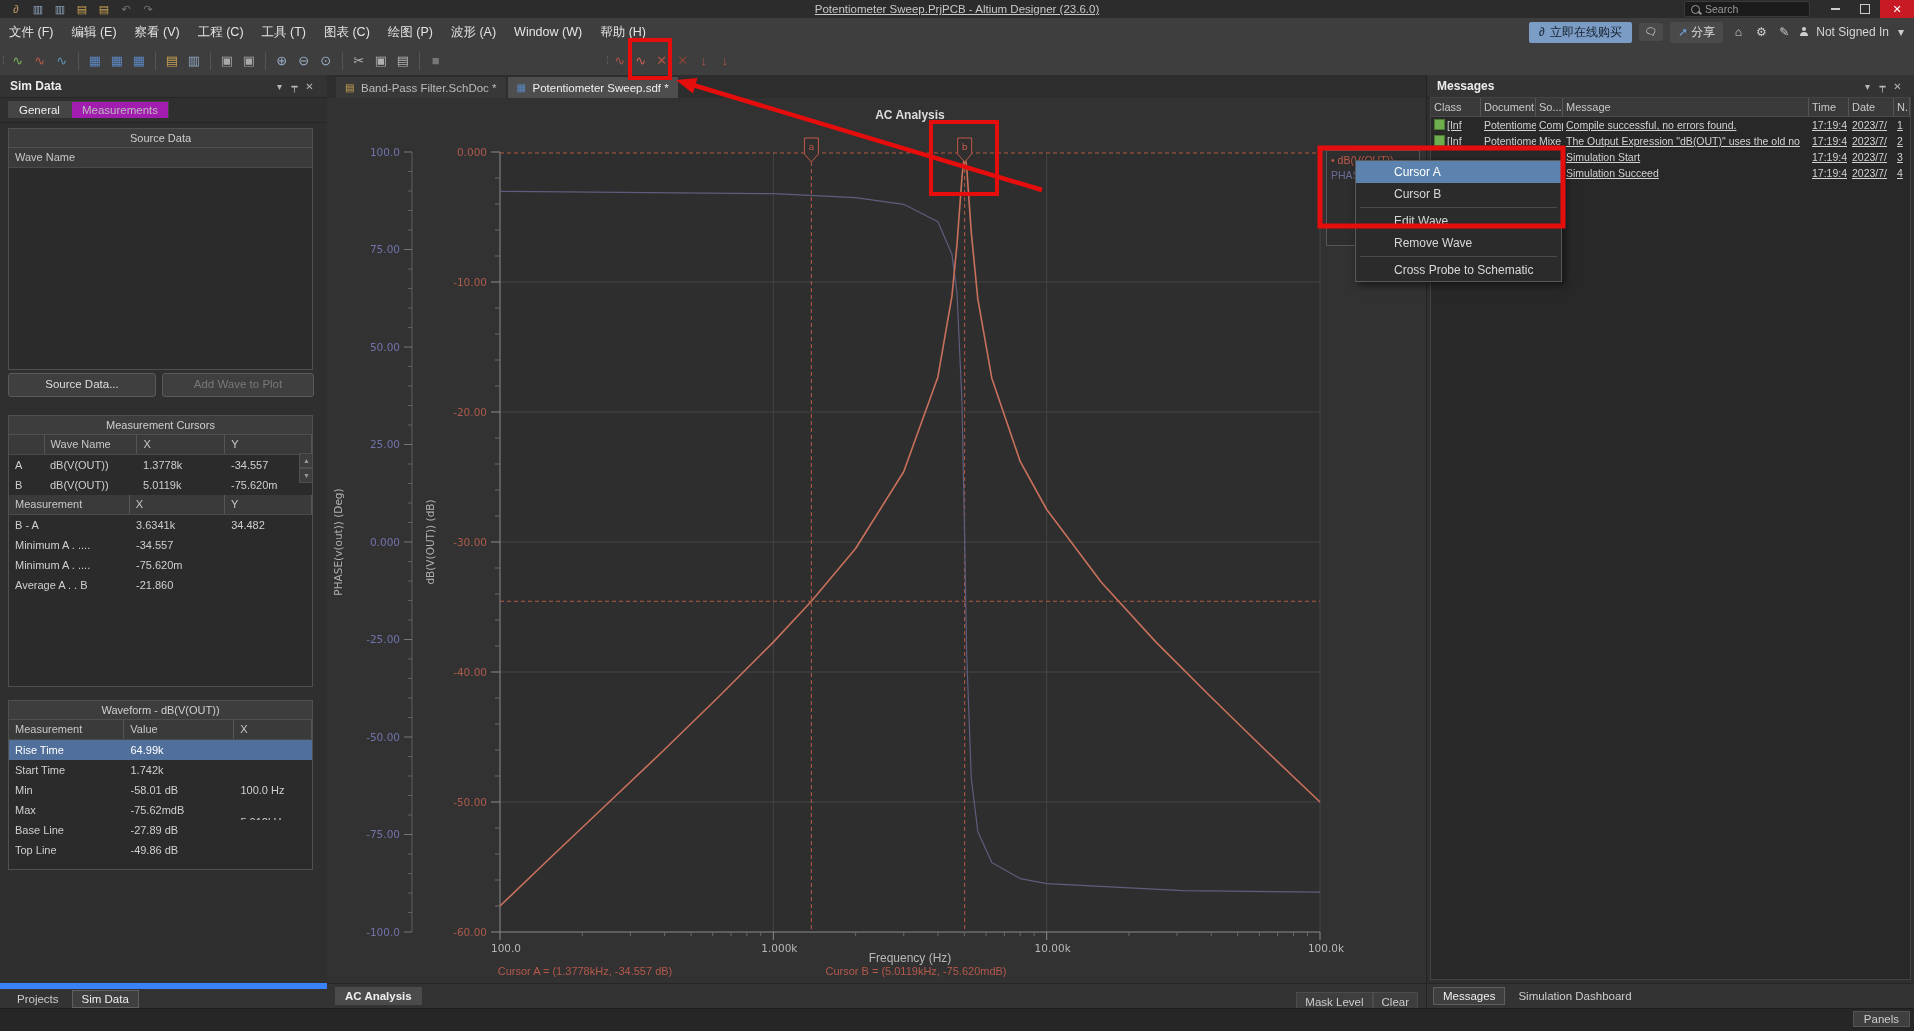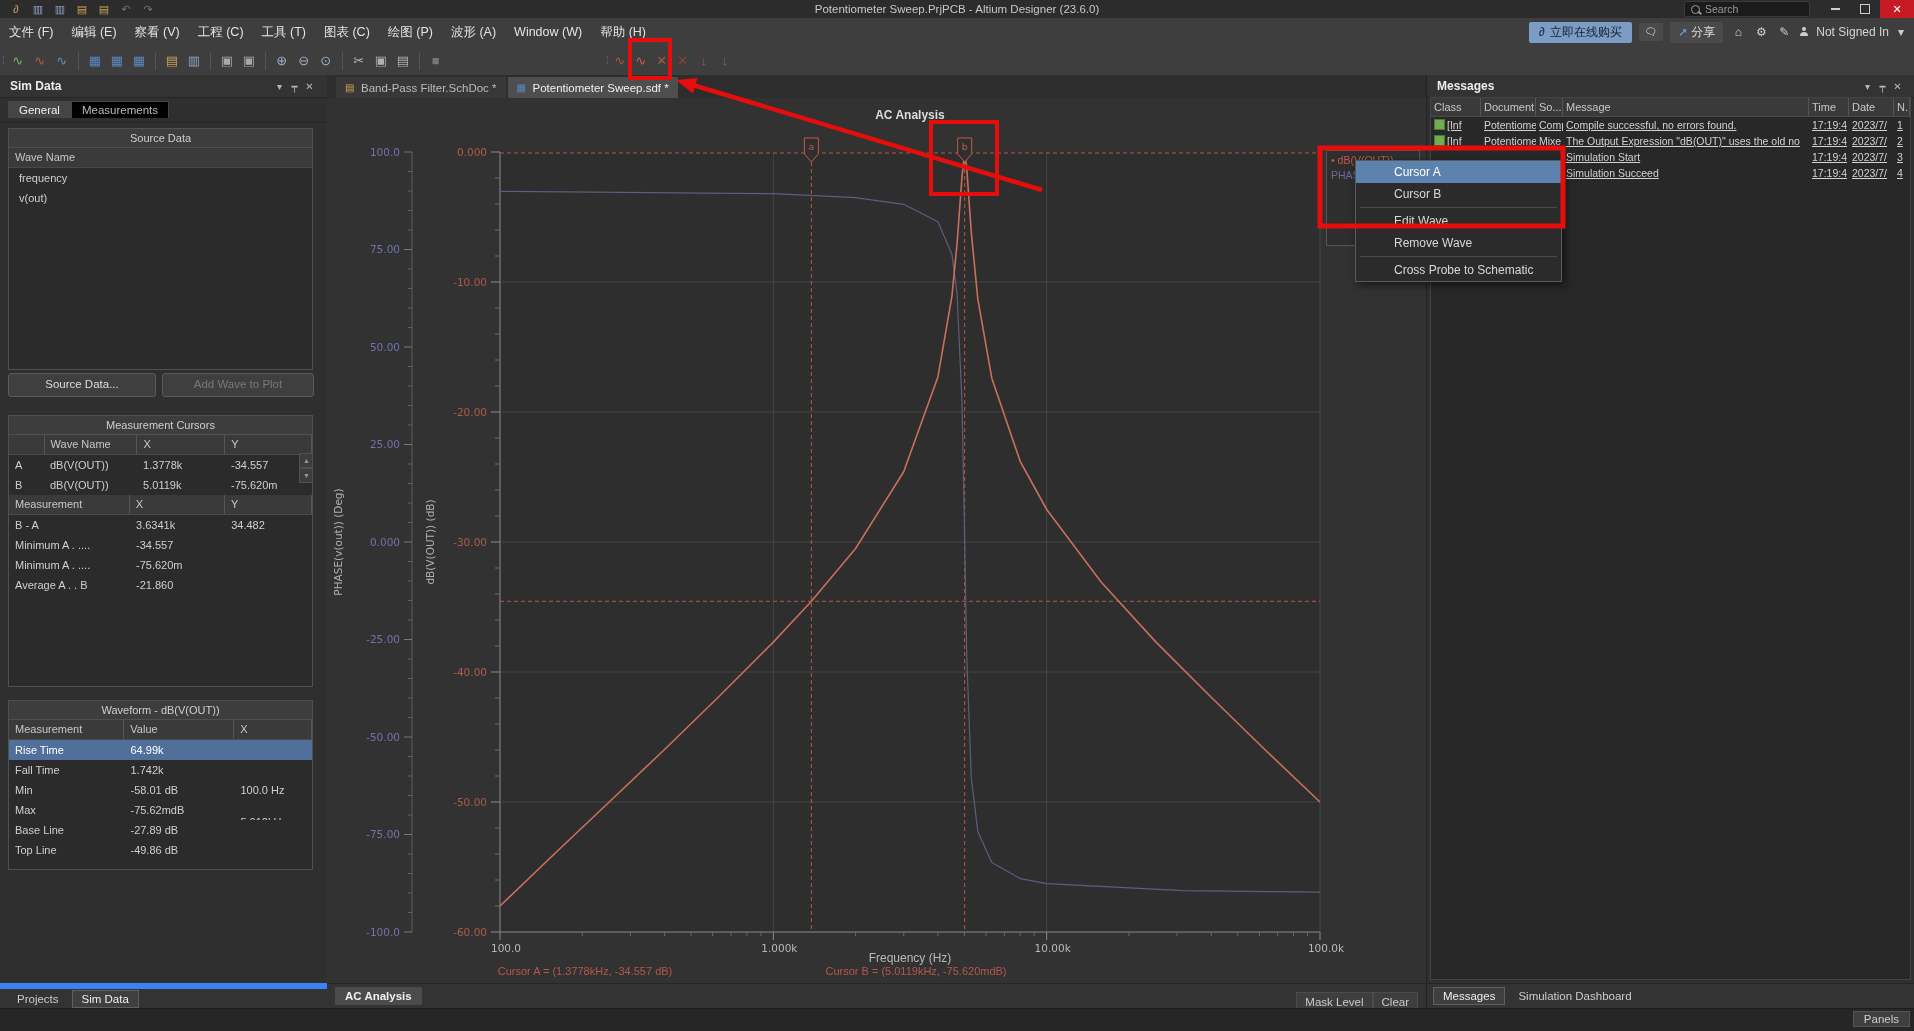--- a/index.html
+++ b/index.html
@@ -10,7 +10,7 @@
             display:flex;align-items:center;}
   #tb-icons{display:flex;align-items:center;gap:6px;padding-left:8px;}
   #tb-icons .icon-btn{width:16px;height:16px;font-size:11px;}
-  #tb-title{position:absolute;left:0;right:0;text-align:center;color:#c8c8c8;font-size:11.5px;pointer-events:none;}
+  #tb-title{position:absolute;left:0;right:0;text-align:center;color:#c8c8c8;font-size:11.5px;pointer-events:none;text-decoration:underline;}
   #tb-right{position:absolute;right:0;top:0;height:18px;display:flex;align-items:center;}
   .search-box{width:112px;height:14px;background:#1b1b1b;border:1px solid #3a3a3a;border-radius:2px;
               display:flex;align-items:center;gap:5px;padding:0 6px;color:#9a9a9a;font-size:10.5px;margin-right:10px;}

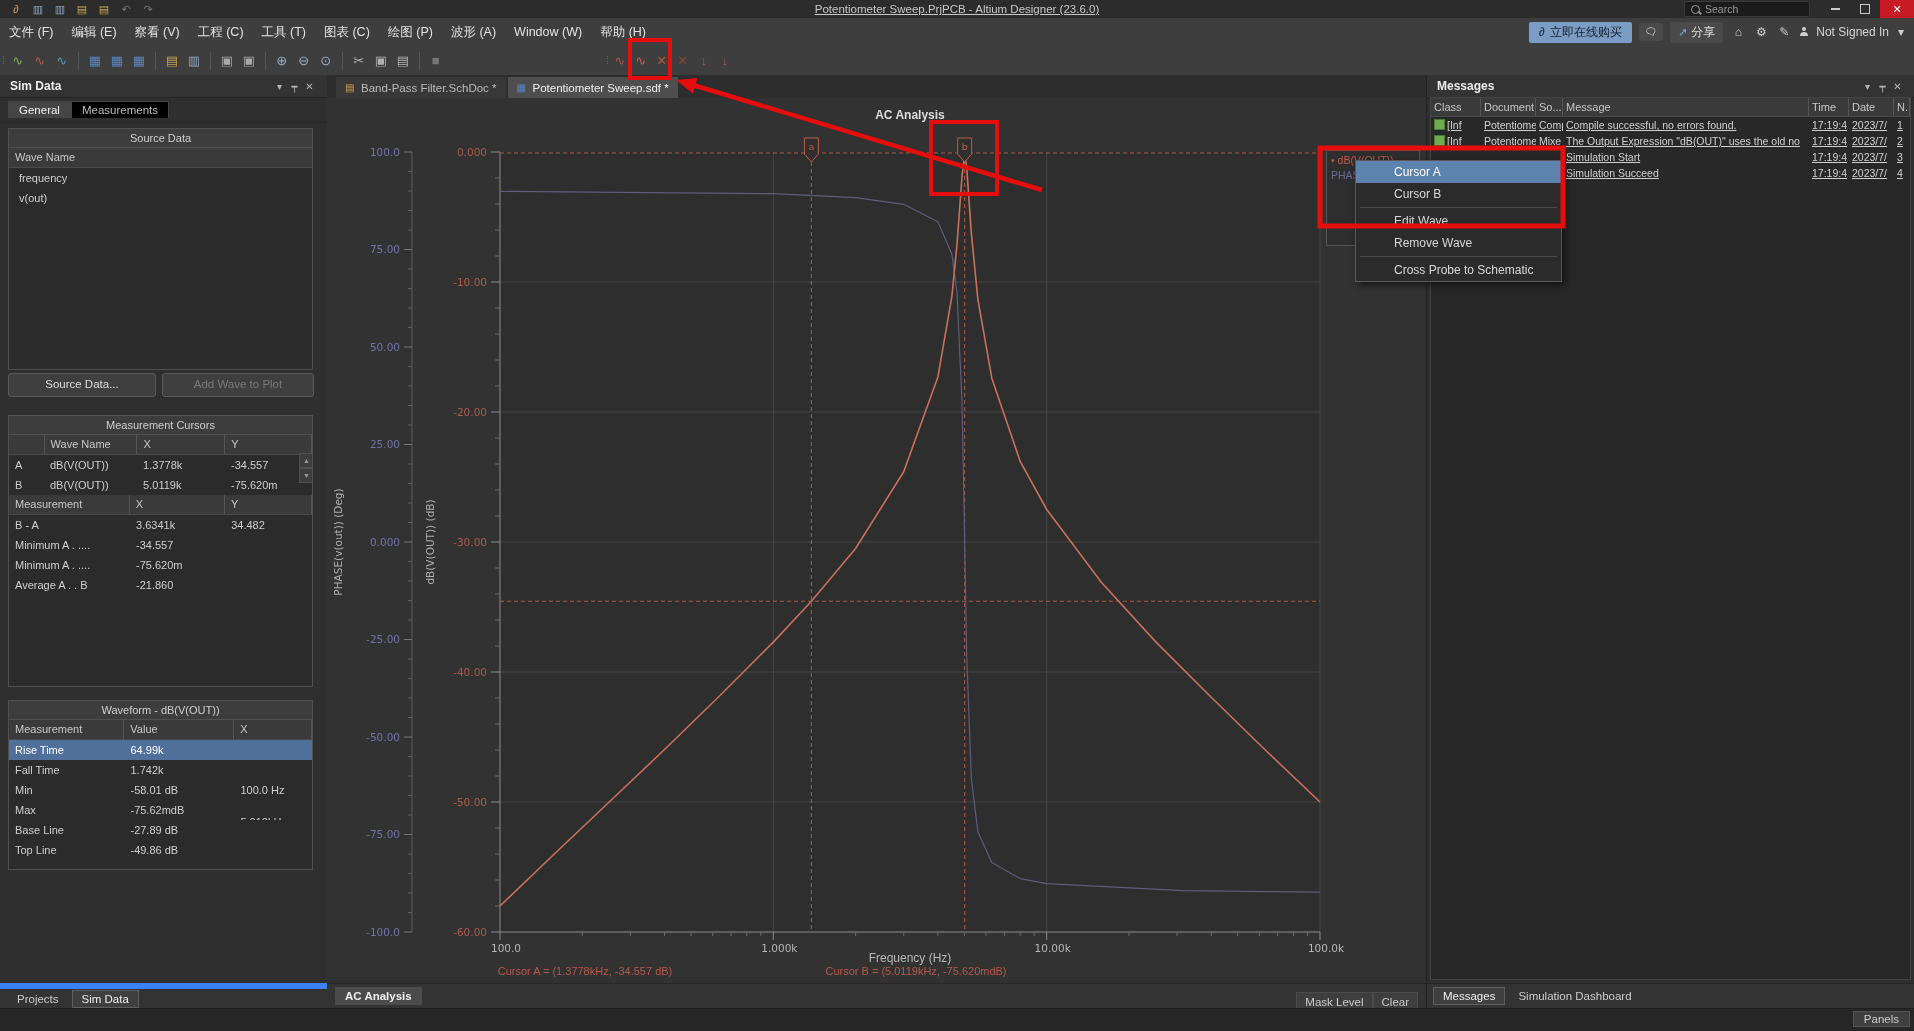--- a/index.html
+++ b/index.html
@@ -57,7 +57,7 @@
   .sel{background:#50709b;color:#fff;}
   
   #left-panel{position:absolute;left:0;top:75px;width:327px;height:933px;background:#2f2f2f;border-right:1px solid #232323;}
-  .ltab{display:inline-block;padding:2px 10px;margin-top:3px;color:#bbb;font-size:11.5px;background:#000000;border:1px solid #444;border-bottom:none;}
+  .ltab{display:inline-block;padding:2px 10px;margin-top:3px;color:#bbb;font-size:11.5px;background:#a21caf;border:1px solid #444;border-bottom:none;}
   .ltab.active{background:#454545;color:#eee;}
   #left-tabs{padding-left:8px;height:24px;border-bottom:1px solid #262626;}
   .btn{background:#3f3f3f;border:1px solid #5a5a5a;border-radius:3px;color:#ddd;font-size:11.5px;

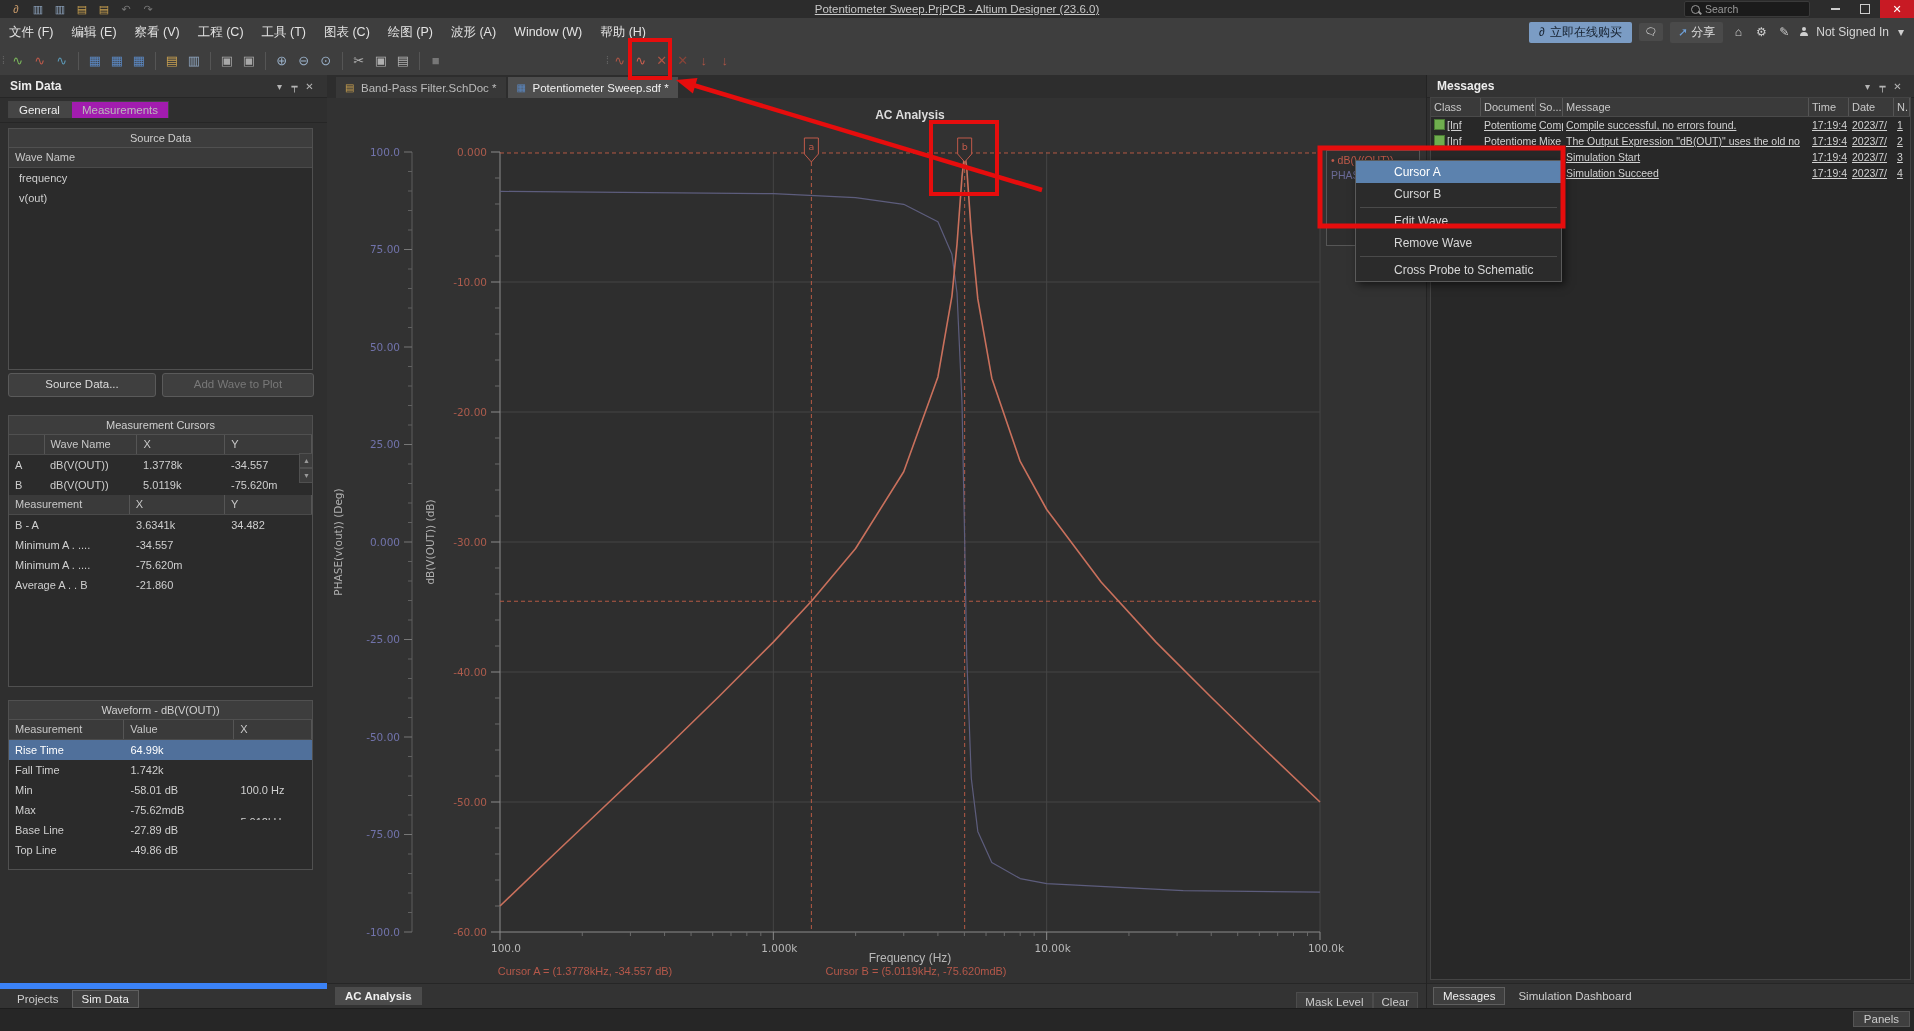--- a/index.html
+++ b/index.html
@@ -238,14 +238,6 @@
       <div class="tbl-cap">Source Data</div>
       <div class="trow thead-row">
           <div class="tcell" style="flex:1">Wave Name</div>
-        </div>
-      <div id="source-rows">
-          <div class="trow">
-            <div class="tcell" style="flex: 1 1 0%; padding-left: 10px;">frequency</div>
-          </div>
-          <div class="trow">
-            <div class="tcell" style="flex: 1 1 0%; padding-left: 10px;">v(out)</div>
-          </div>
         </div>
     </div>
 

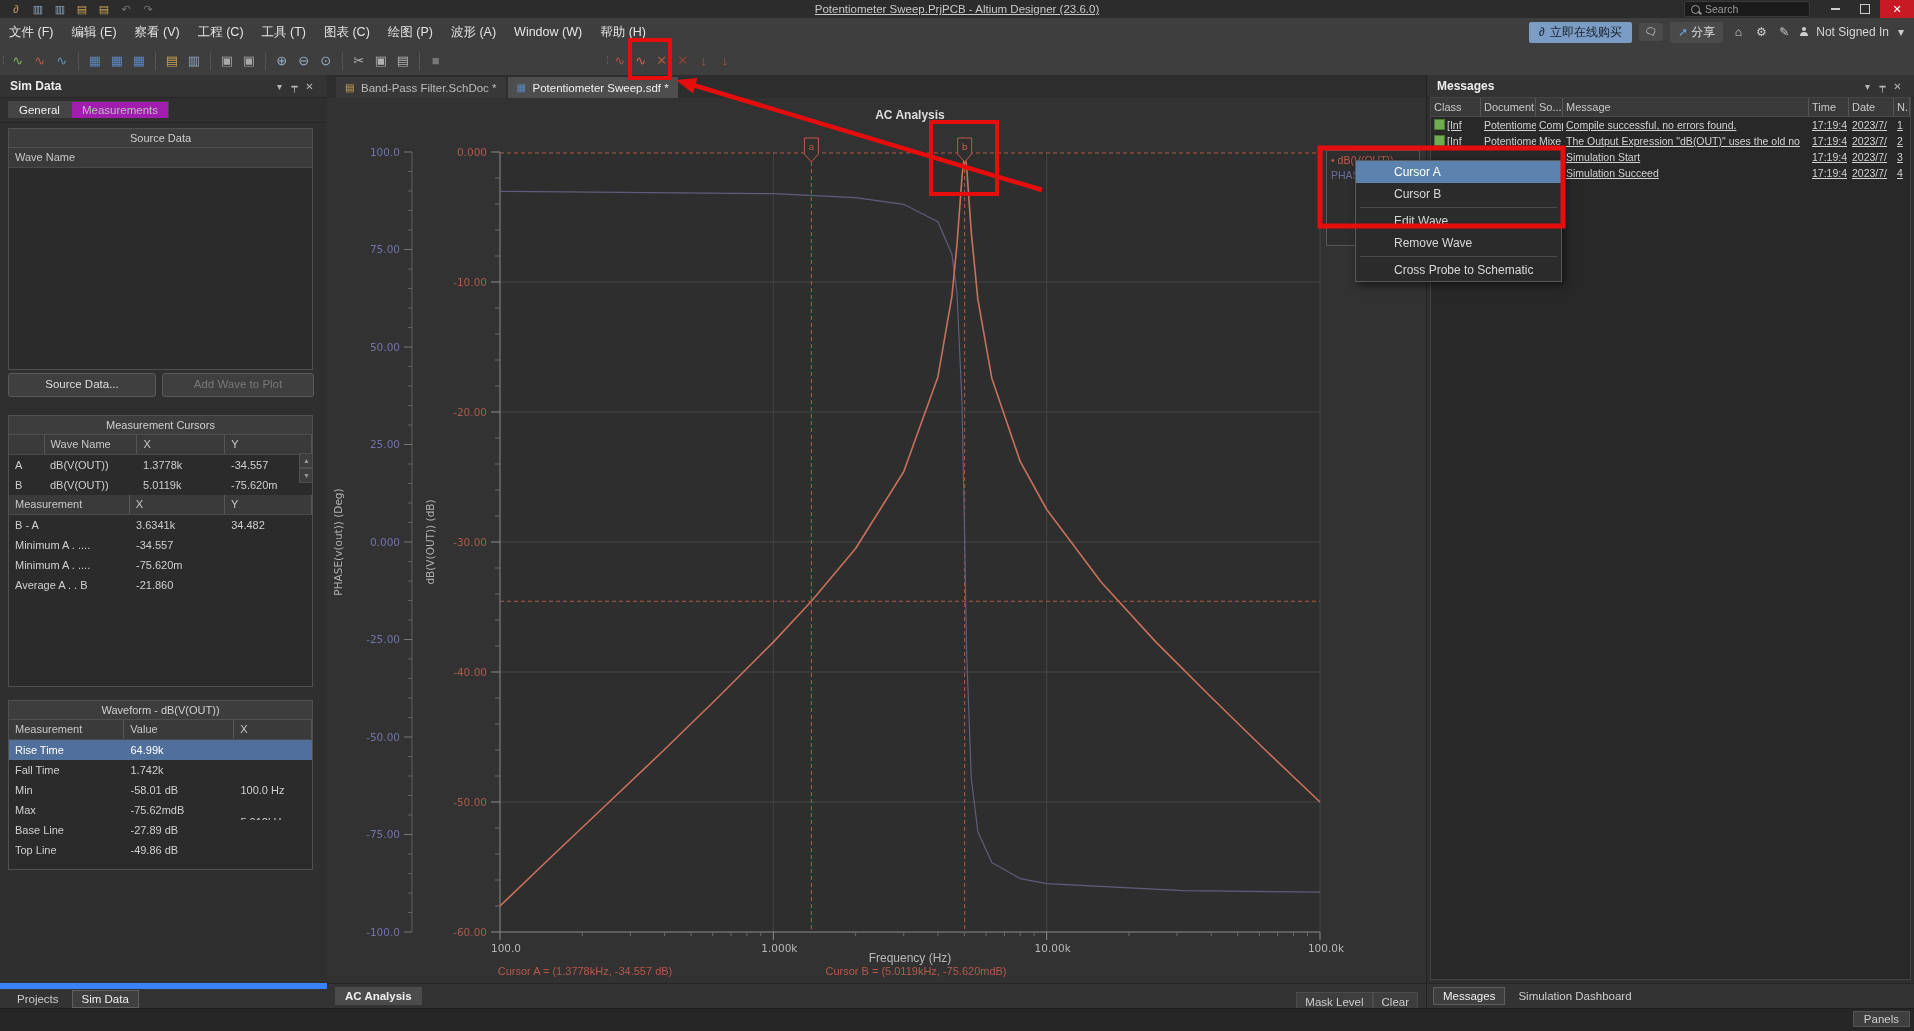--- a/index.html
+++ b/index.html
@@ -311,7 +311,7 @@
             <div class="tcell" style="width: 71px;"></div>
           </div>
           <div class="trow">
-            <div class="tcell" style="width: 112px;">Fall Time</div>
+            <div class="tcell" style="width: 112px;">Start Time</div>
             <div class="tcell" style="width: 106px;">1.742k</div>
             <div class="tcell" style="width: 71px;"></div>
           </div>

